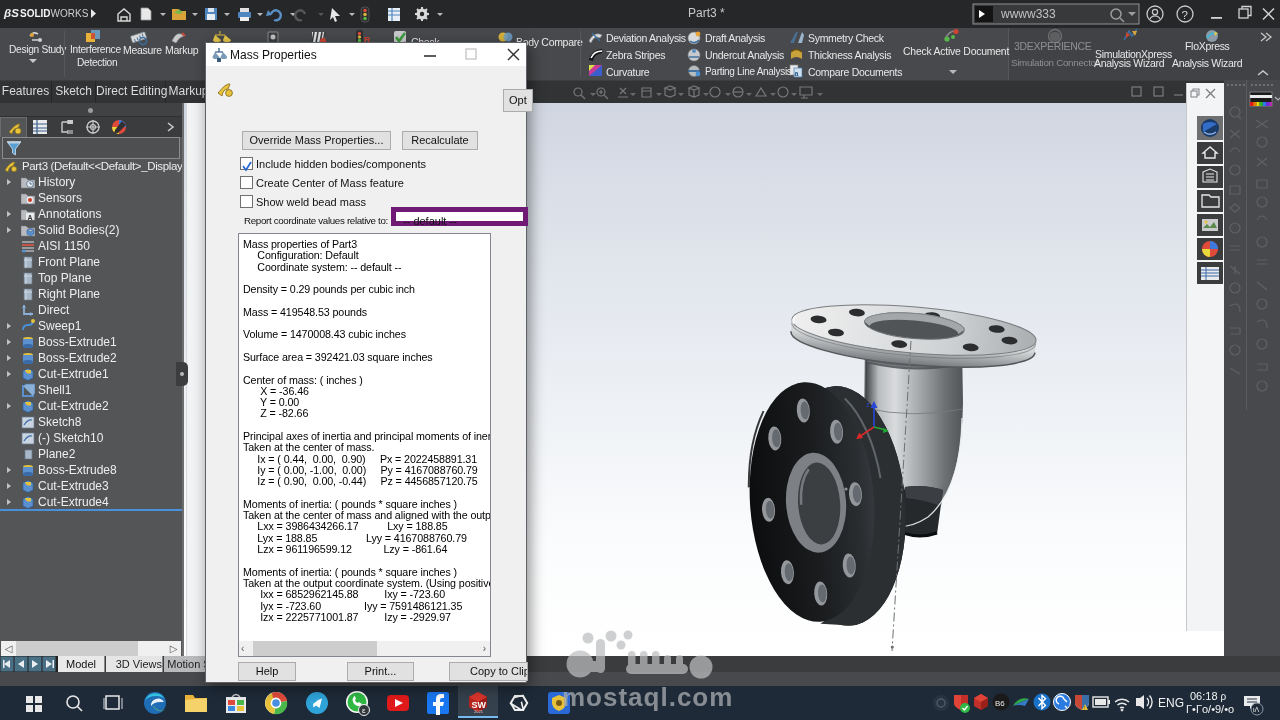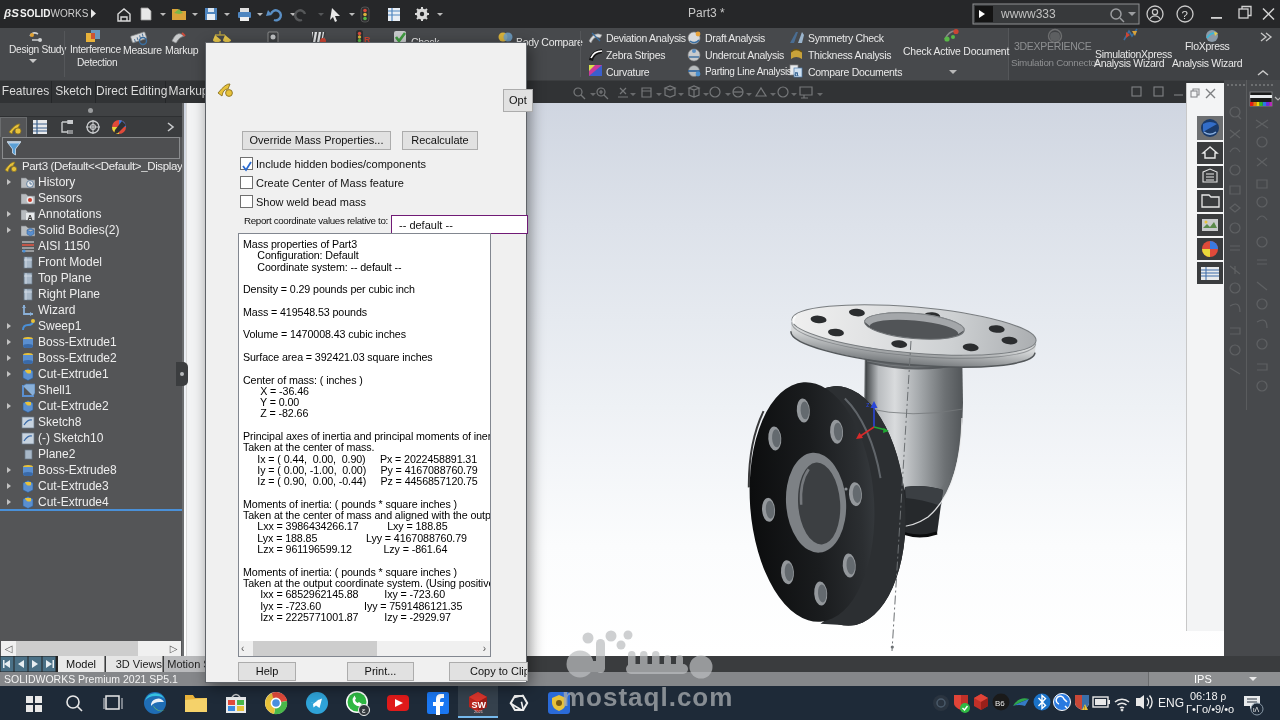--- a/index.html
+++ b/index.html
@@ -975,6 +975,20 @@
     </svg>
   </div>
   <div id="dialog" class="abs">
+    <div id="dlg-title">
+      <svg class="abs" style="left:5px;top:4px" width="16" height="16">
+          <path d="M8 1 v4 M4 5 h8" stroke="#5a7a9a" stroke-width="1.6"></path>
+          <path d="M4 5 l-2.5 5 a3.5 2 0 0 0 7 0 z" fill="#7a9ab8"></path>
+          <path d="M12 5 l-2.5 5 a3.5 2 0 0 0 7 0 z" fill="#7a9ab8"></path>
+          <rect x="6" y="11" width="4" height="4" fill="#3a5a7a"></rect>
+        </svg>
+      <span class="abs" style="left:24px;top:5px;font-size:12px;color:#111">Mass Properties</span>
+      <svg class="abs" style="left:210px;top:0" width="112" height="23">
+        <path d="M8 13 h12" stroke="#333" stroke-width="1.6"></path>
+        <rect x="50" y="6" width="10" height="10" fill="none" stroke="#c8c8c8" stroke-width="1.4"></rect>
+        <path d="M92 6 l11 11 M103 6 l-11 11" stroke="#333" stroke-width="1.4"></path>
+      </svg>
+    </div>
 
     <svg class="abs" style="left:10px;top:34px" width="18" height="20">
         <path d="M2 16 q8 -10 12 -9 l-2 5 q-5 0 -6 7 z" fill="#e8c23a" stroke="#8a7220" stroke-width="0.9"></path>

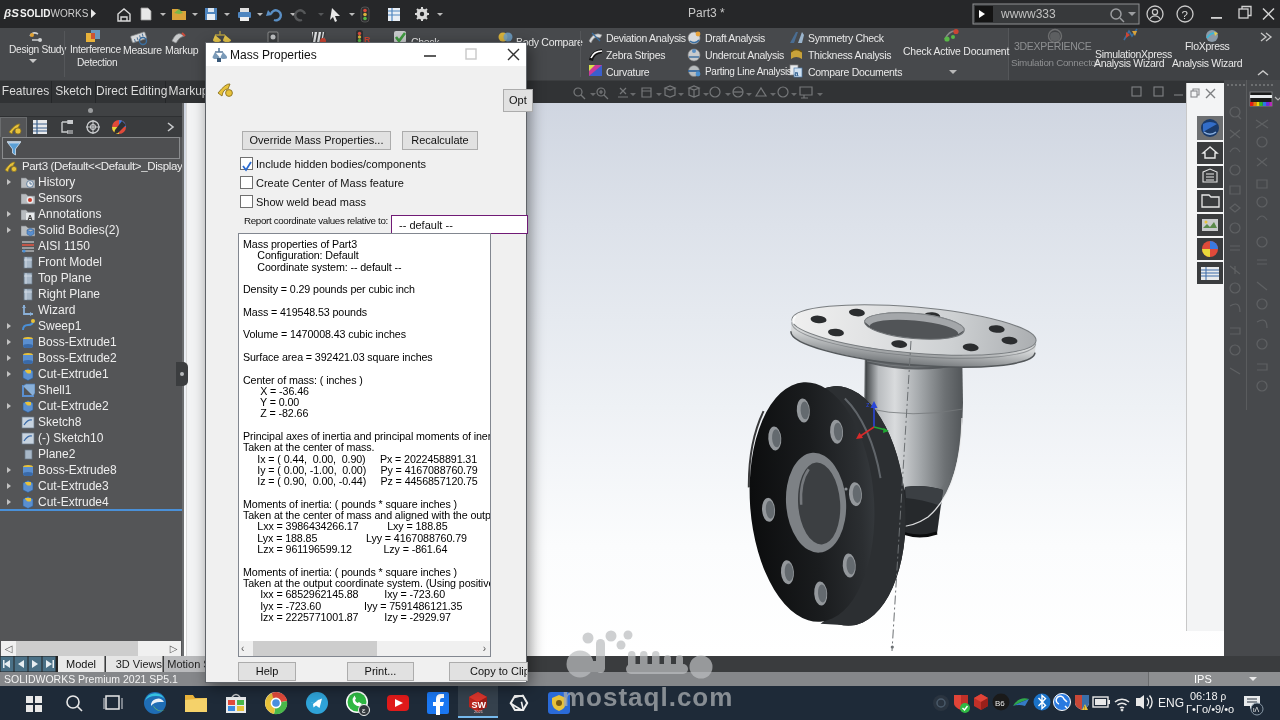--- a/index.html
+++ b/index.html
@@ -1007,7 +1007,7 @@
     <div class="chk" style="left:34px;top:152px"></div>
     <span class="dtxt" style="left:50px;top:153px">Show weld bead mass</span>
     <span class="dtxt" style="left:38px;top:172px;font-size:9.8px;letter-spacing:-0.35px">Report coordinate values relative to:</span>
-    <div class="abs" style="left:185px;top:172px;width:137px;height:19px;background:#fff;border:1px solid #701a75">
+    <div class="abs" style="left:185px;top:164px;width:137px;height:19px;background:#fff;border:5px solid #701a75">
       <span class="abs" style="left:7px;top:3px;font-size:11px;color:#111">-- default --</span>
     </div>
 

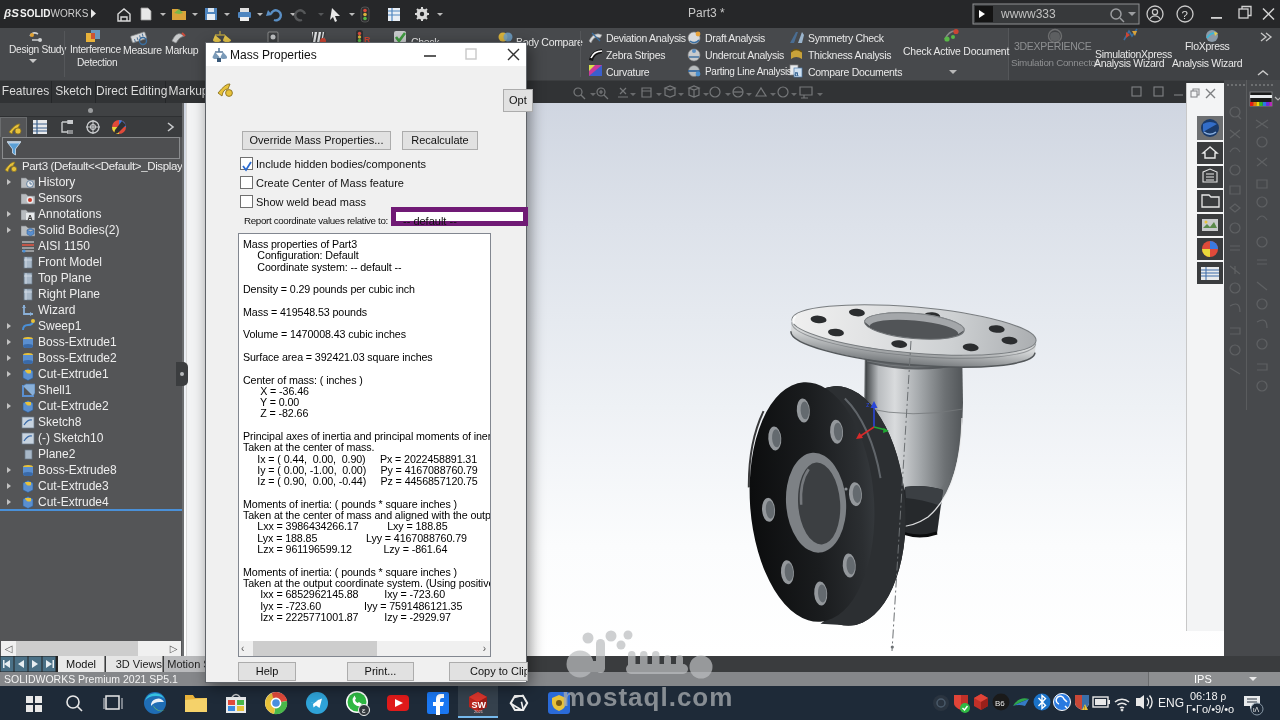--- a/index.html
+++ b/index.html
@@ -562,7 +562,7 @@
             <rect x="3" y="2" width="8" height="11" fill="#a8b8c8" stroke="#6a7a8a" stroke-width="0.7"></rect>
             <path d="M5 2 v11 M3 5 h8" stroke="#d8e0e8" stroke-width="0.8"></path>
           </svg>
-          <span class="ttext">Front Model</span>
+          <span class="ttext">Front Plane</span>
         </div>
       <div class="treerow" style="top:112px">
           <svg class="ticon">

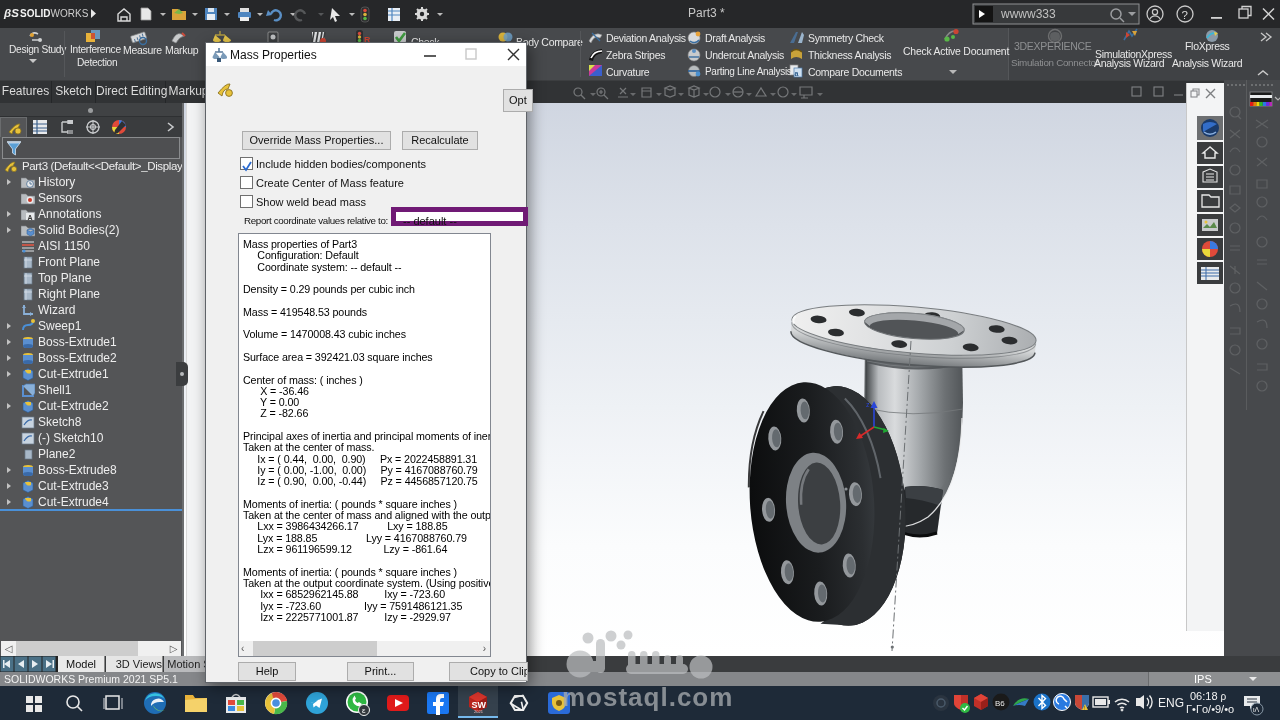--- a/index.html
+++ b/index.html
@@ -583,7 +583,7 @@
             <path d="M3 2 v9 h9" stroke="#8ab0d8" stroke-width="1.8" fill="none"></path>
             <path d="M3 2 l-2 3 h4 z M12 11 l-3 -2 v4 z" fill="#8ab0d8"></path>
           </svg>
-          <span class="ttext">Wizard</span>
+          <span class="ttext">Direct</span>
         </div>
       <div class="treerow" style="top:160px">
           <i class="tarrow" style="top:5px"></i>

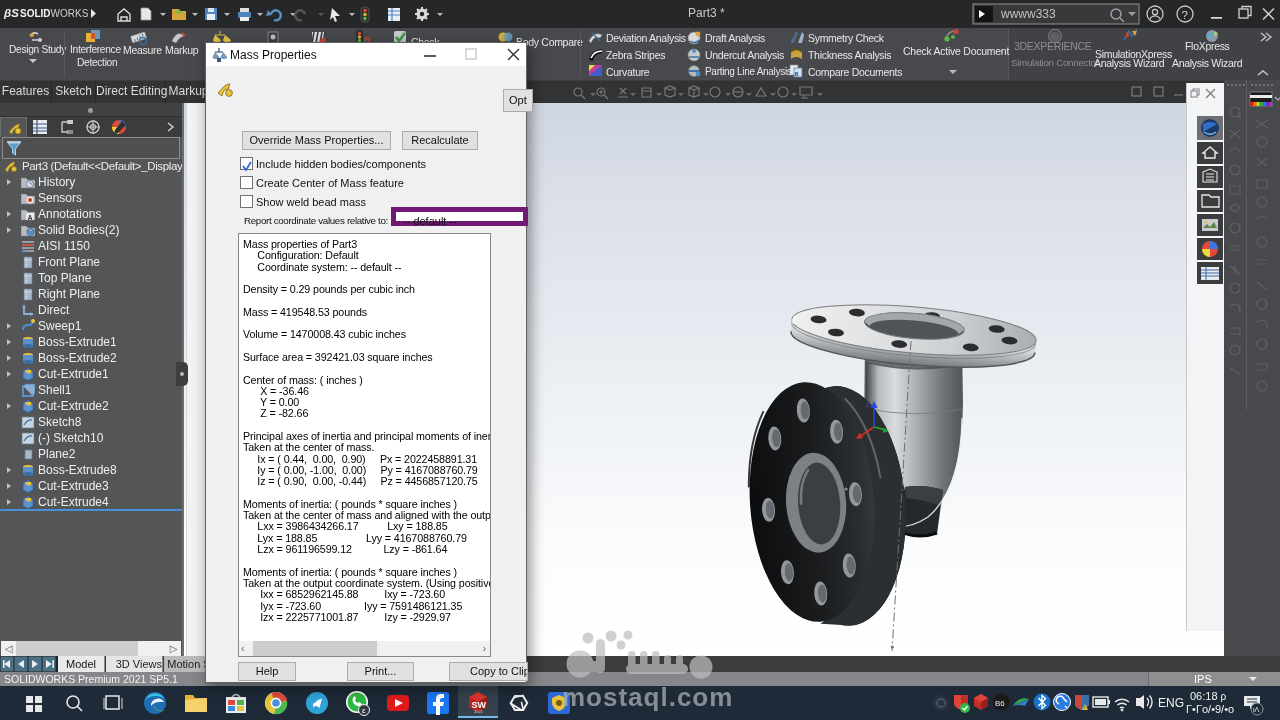--- a/index.html
+++ b/index.html
@@ -812,13 +812,6 @@
     <div class="abs" style="left:106px;top:0;width:57px;height:16px;background:#e5e5e5;color:#222;font-size:11px;text-align:right;line-height:16px;border-right:1px solid #888">3D Views</div>
     <div class="abs" style="left:164px;top:0;width:50px;height:16px;background:#b9babc;color:#222;font-size:11px;text-align:center;line-height:16px">Motion S</div>
   </div>
-  <div id="statusbar" class="abs"><span style="margin-left:4px">SOLIDWORKS Premium 2021 SP5.1</span>
-    <div class="abs" style="left:1148px;top:0;width:132px;height:14px;background:#8d8f91;border-left:1px solid #6a6c6e">
-      <span class="abs" style="left:45px;top:0;color:#fff;font-size:11px;line-height:14px">IPS</span>
-      <svg class="abs" style="left:100px;top:5px" width="10" height="6">
-          <path d="M0 0 l4 4 l4 -4 z" fill="#e8e8e8"></path>
-        </svg>
-    </div></div>
   <div id="taskbar" class="abs">
 
     <div class="abs" style="left:458px;top:0;width:40px;height:32px;background:#35414d;border-bottom:2px solid #76b9ed"></div>

